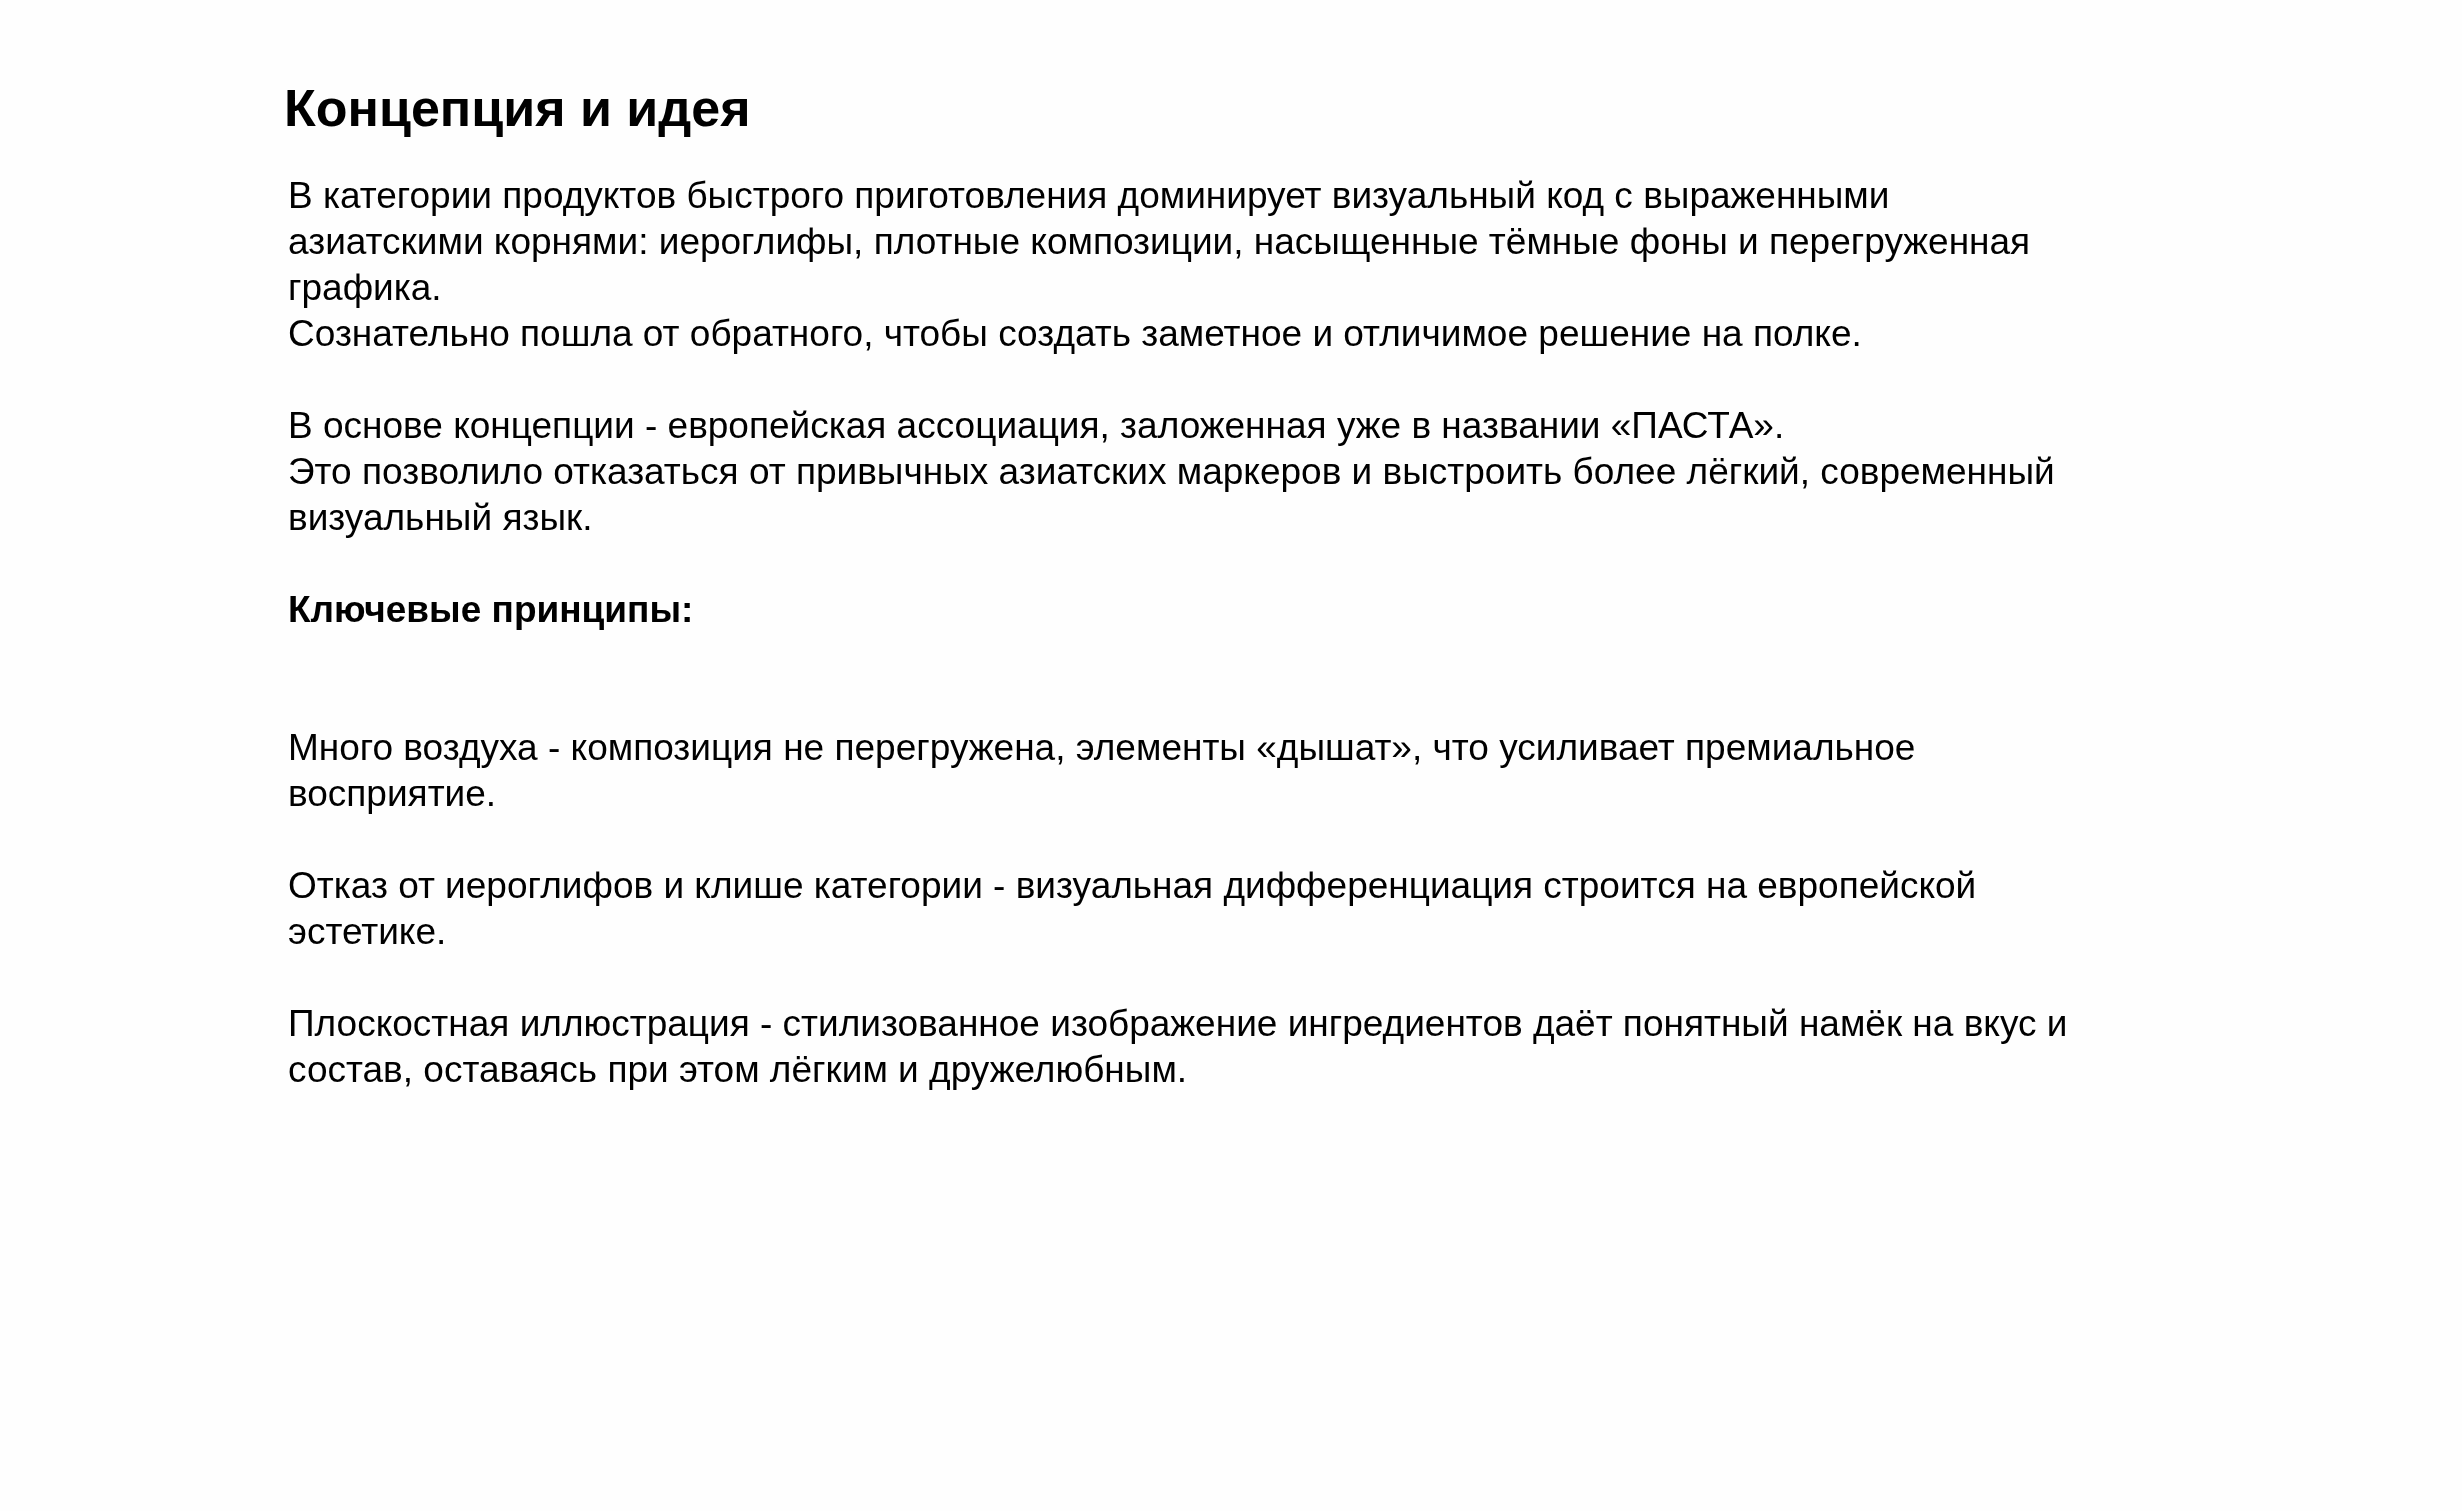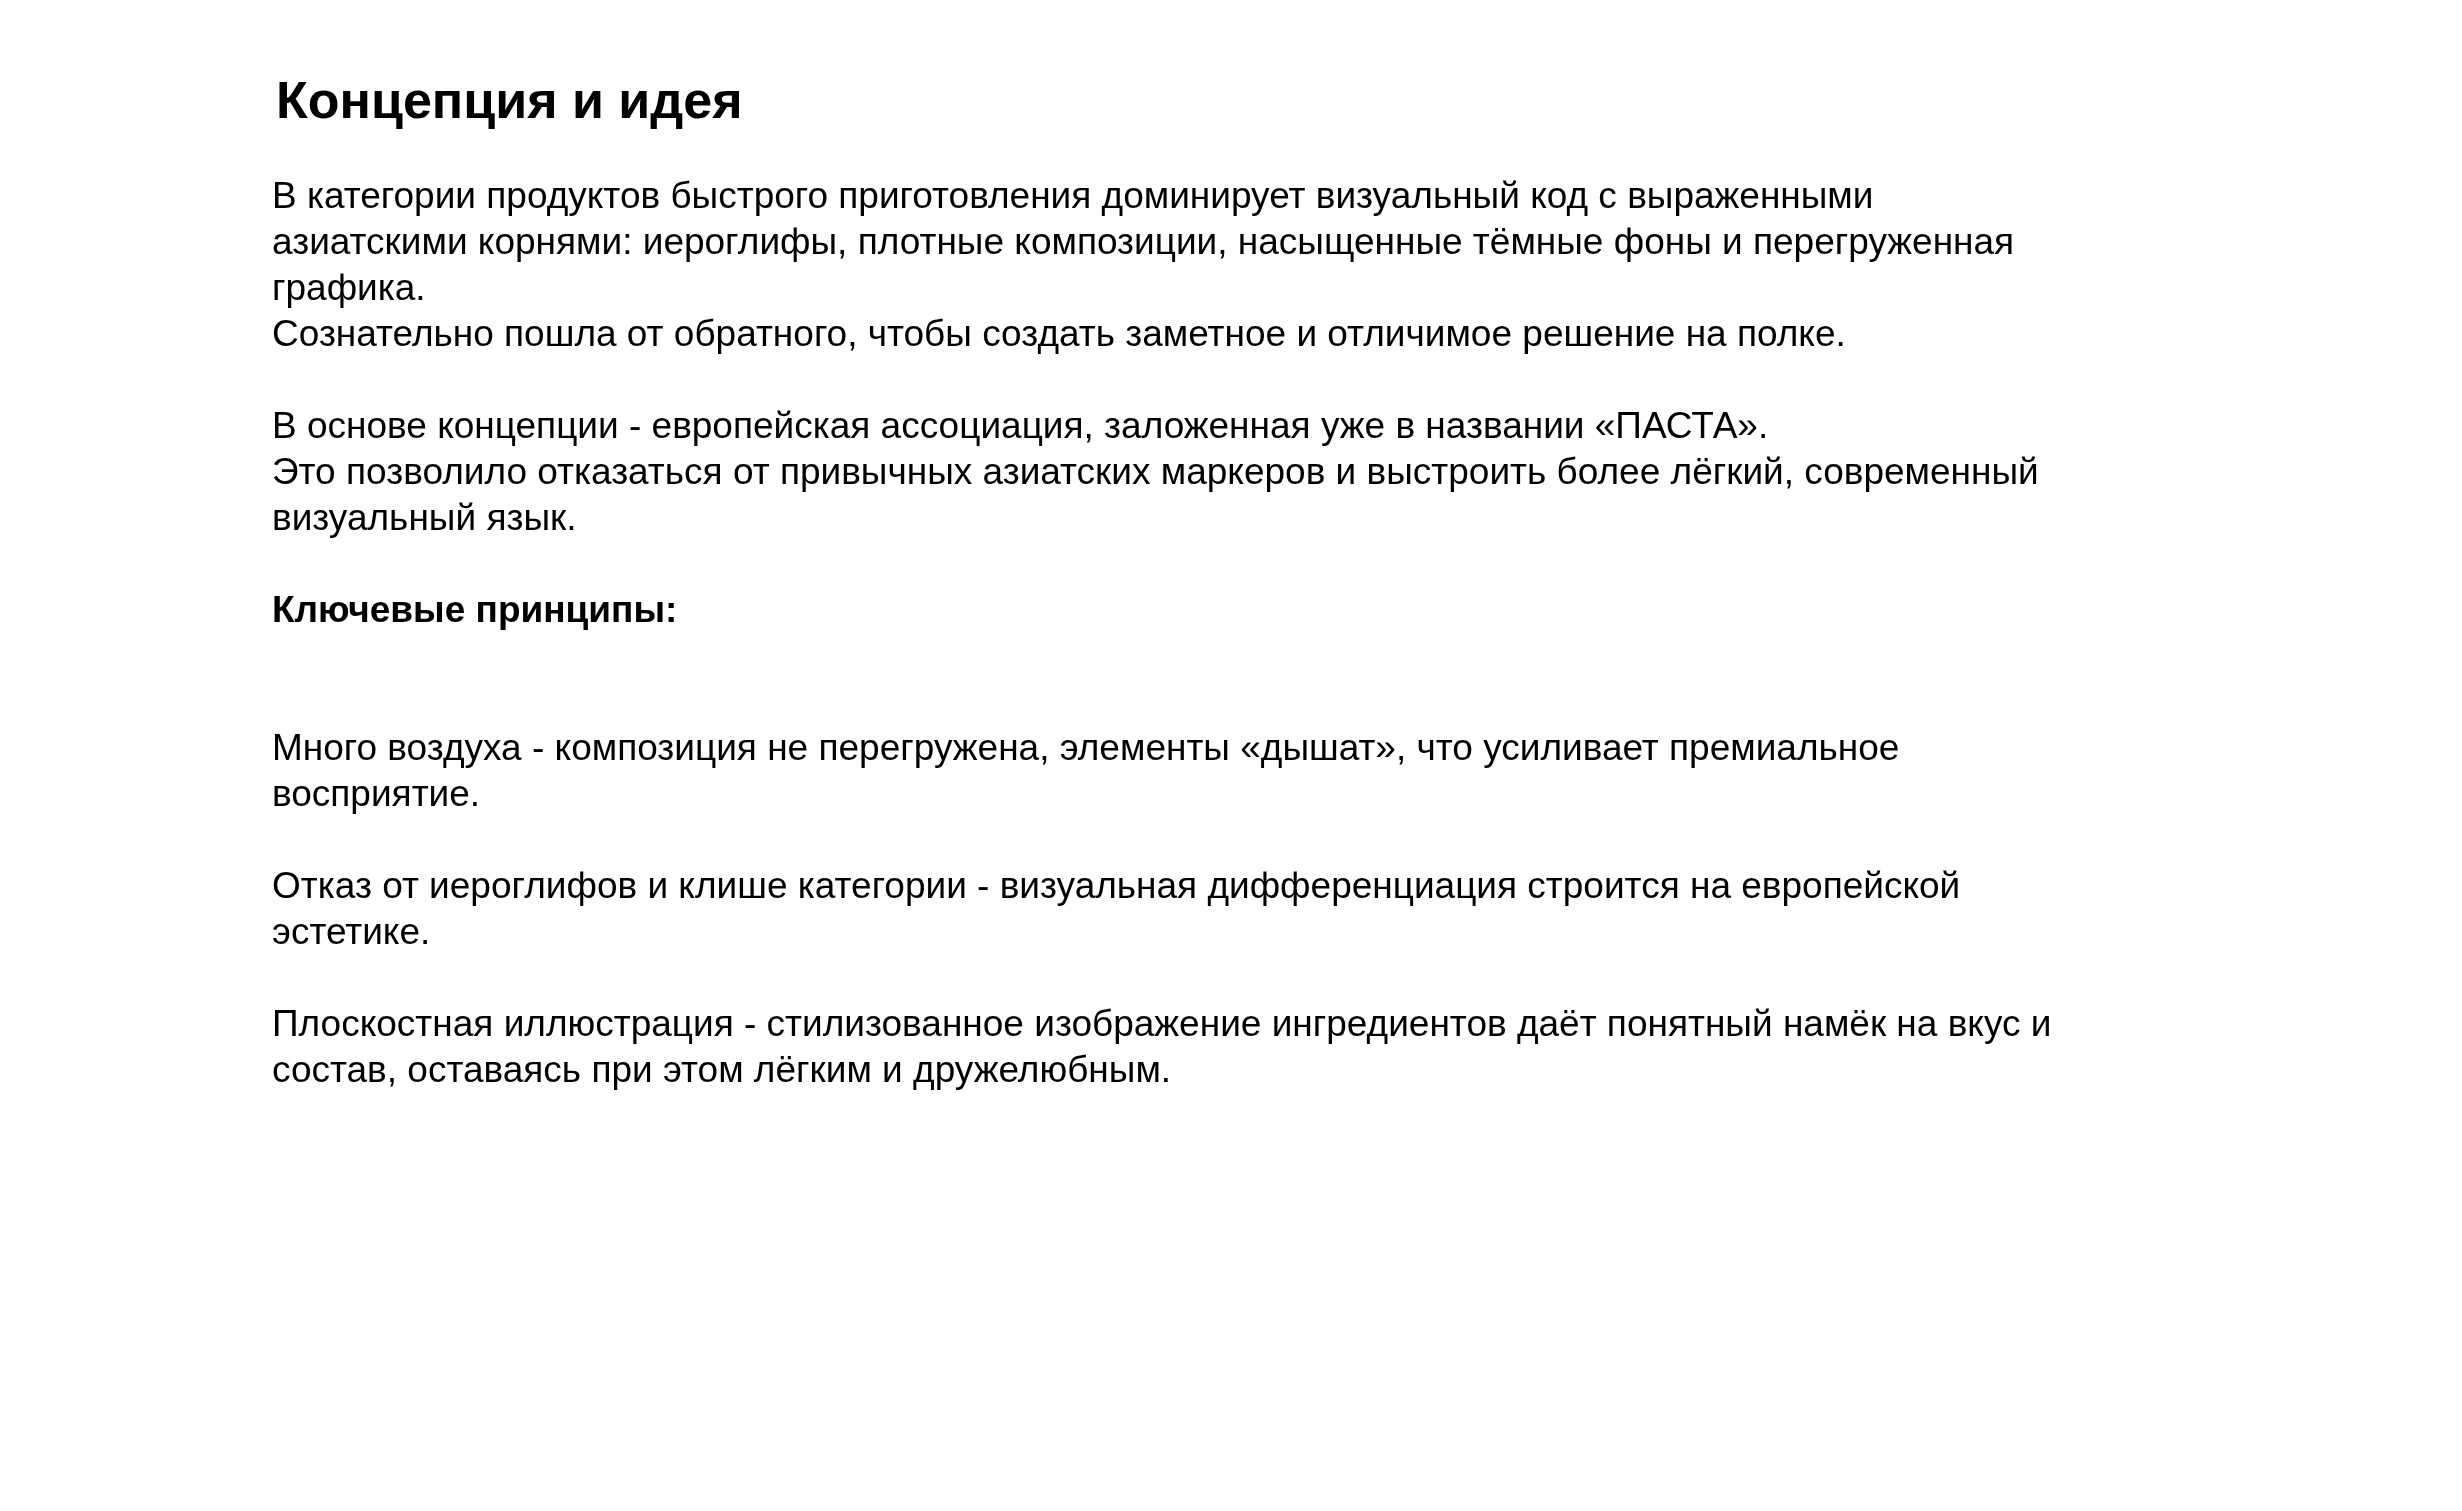--- a/index.html
+++ b/index.html
@@ -25,7 +25,7 @@
       position: absolute;
       left: 0;
       top: 64px;
-      margin: 4px;
+      margin: 12px;
       font-size: 52px;
       line-height: 64px;
       font-weight: bold;

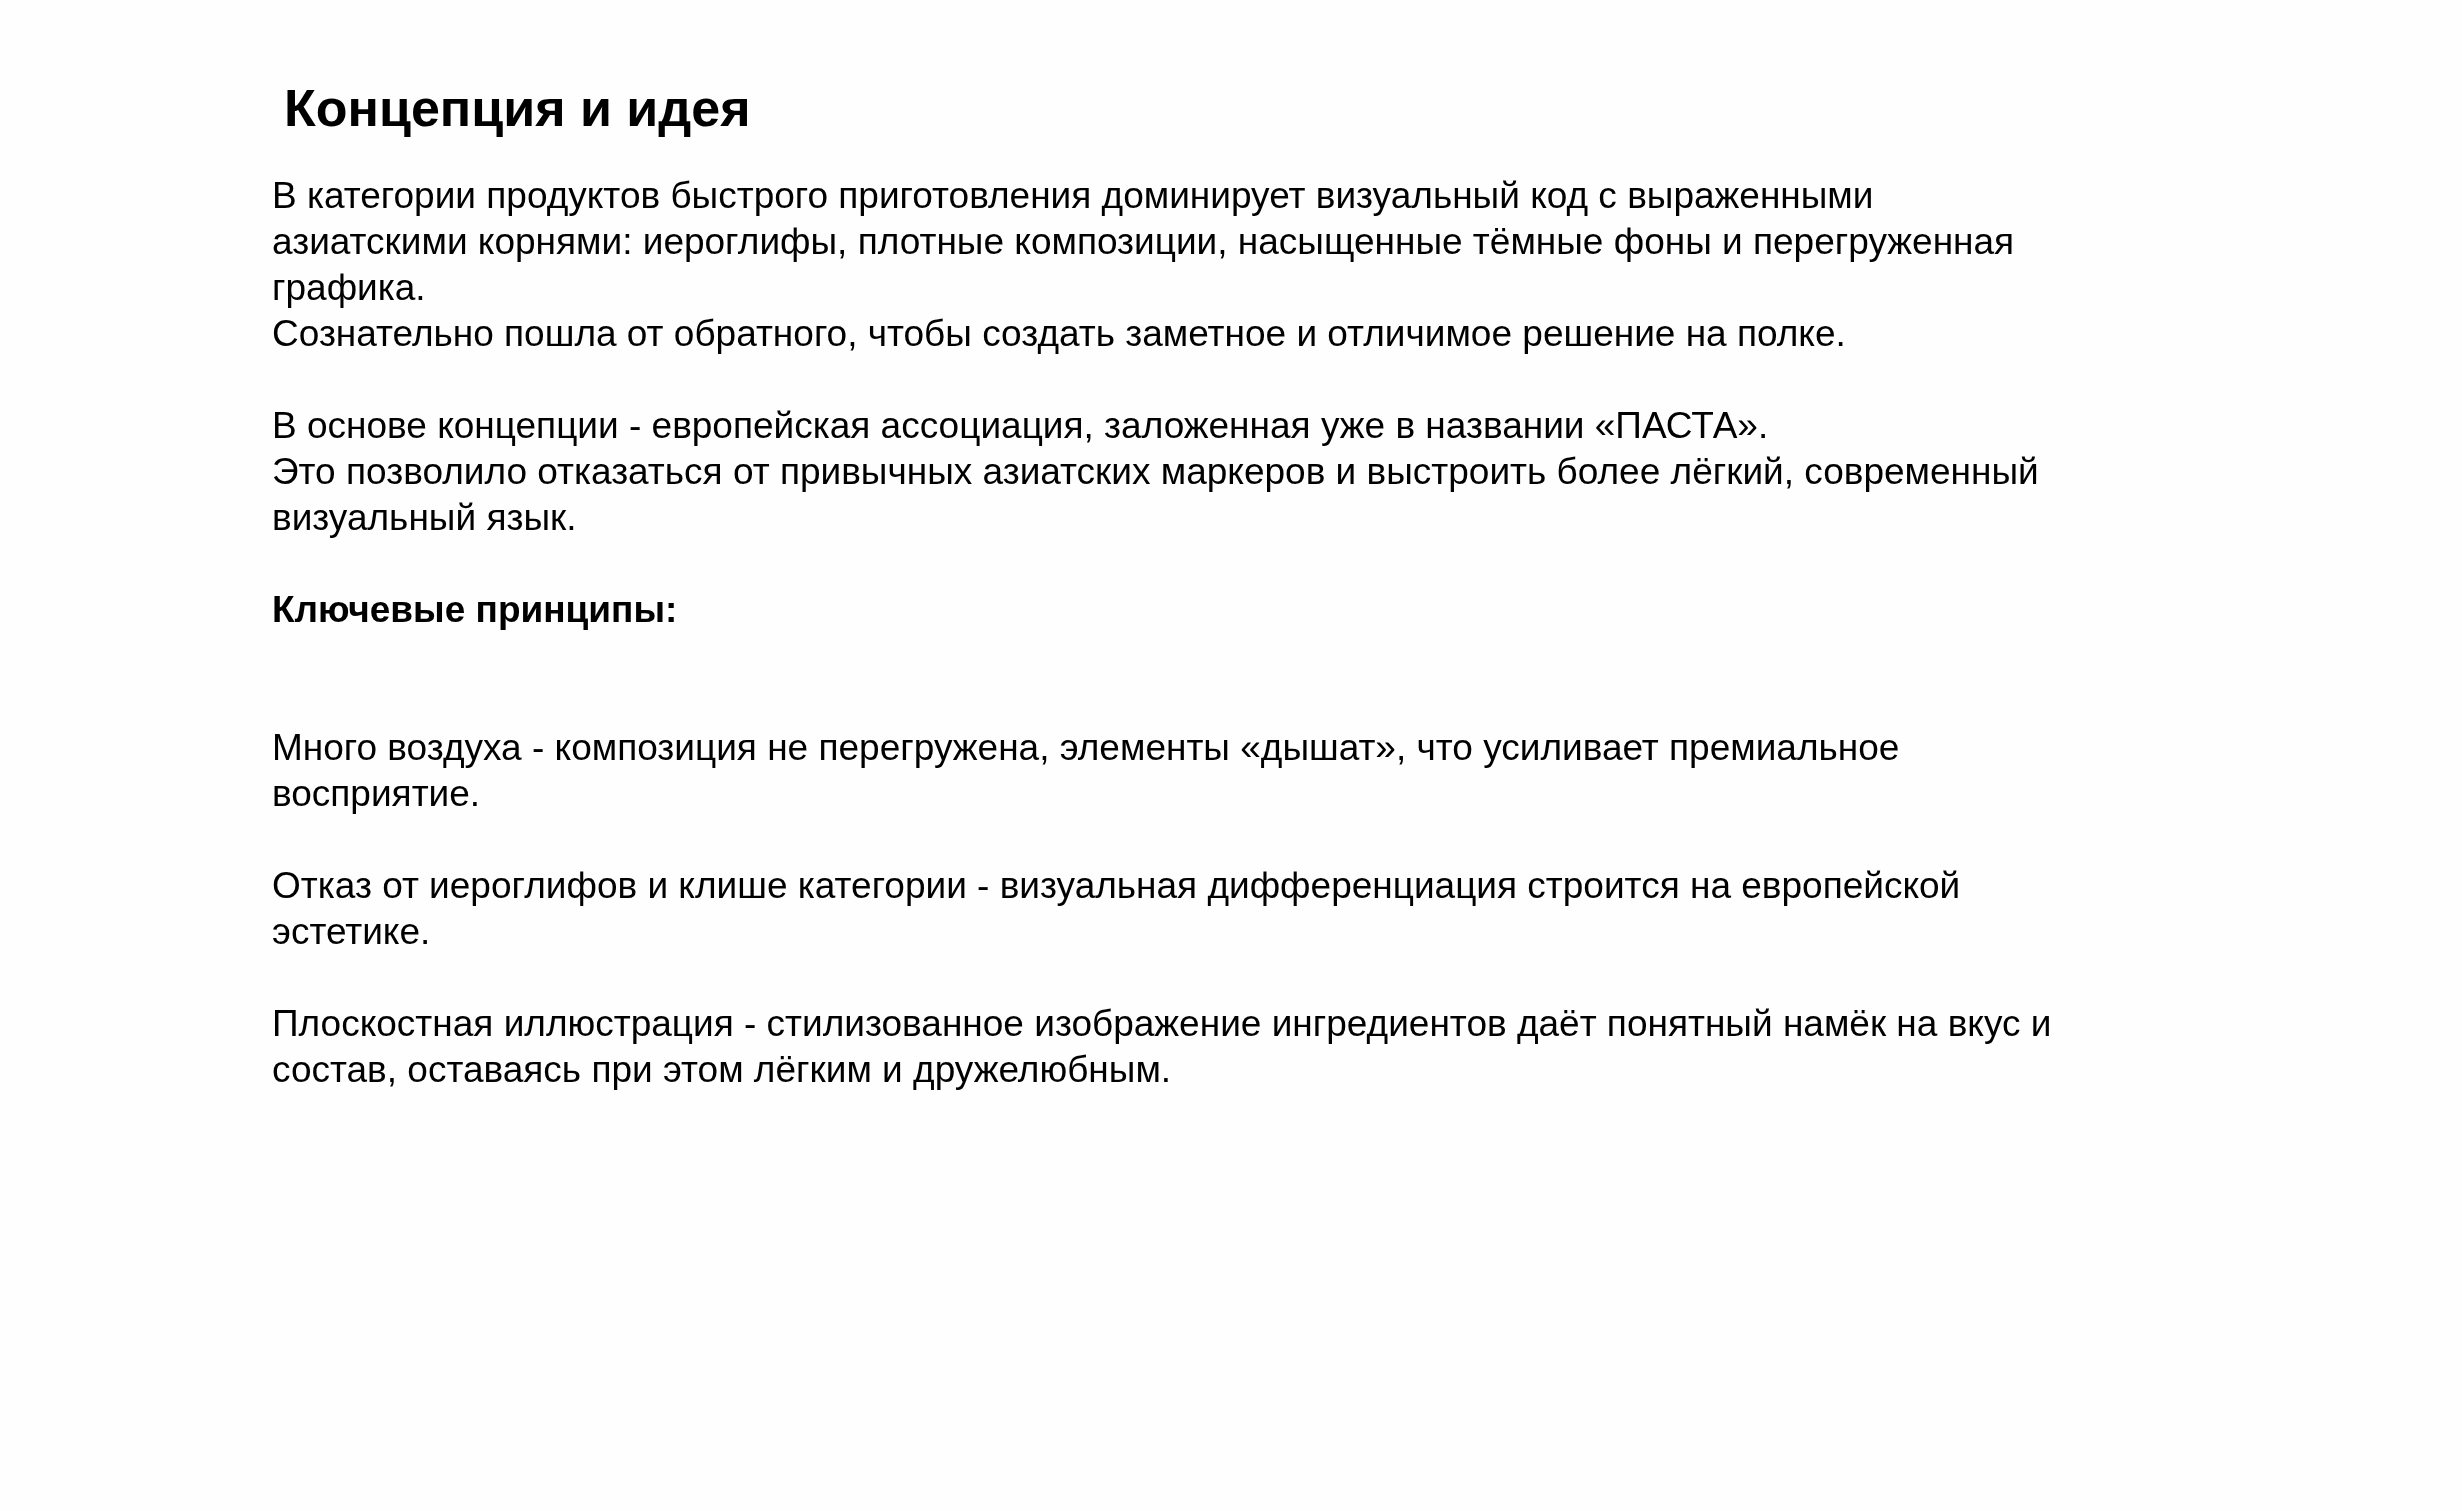--- a/index.html
+++ b/index.html
@@ -33,7 +33,7 @@
     }
     .body-text {
       position: absolute;
-      left: 0;
+      left: 16px;
       top: 173px;
       width: 2145px;
       font-size: 37px;

